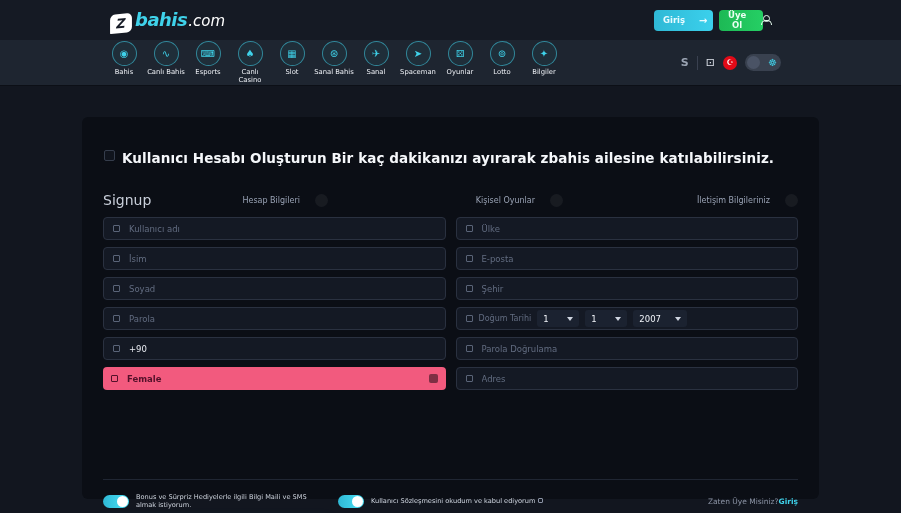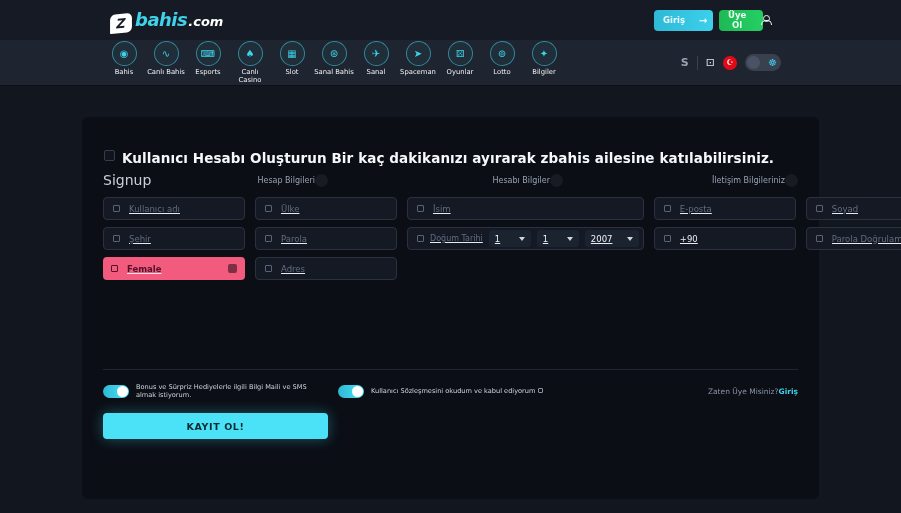--- a/index.html
+++ b/index.html
@@ -23,7 +23,7 @@
     margin-right:2px; position:relative; top:2px;
   }
   .logo-name { color:#3fd2ea; font-style:italic; font-weight:bold; font-size:18px; letter-spacing:-0.5px; }
-  .logo-tld  { color:#fff; font-style:italic; font-weight:bold; font-size:13px; }
+  .logo-tld  { color:#fff; font-style:italic; font-weight:normal; font-size:15px; }
   .topbar-actions { display:flex; gap:6px; }
   .btn-top {
     height:21px; border:none; border-radius:4px; cursor:pointer;

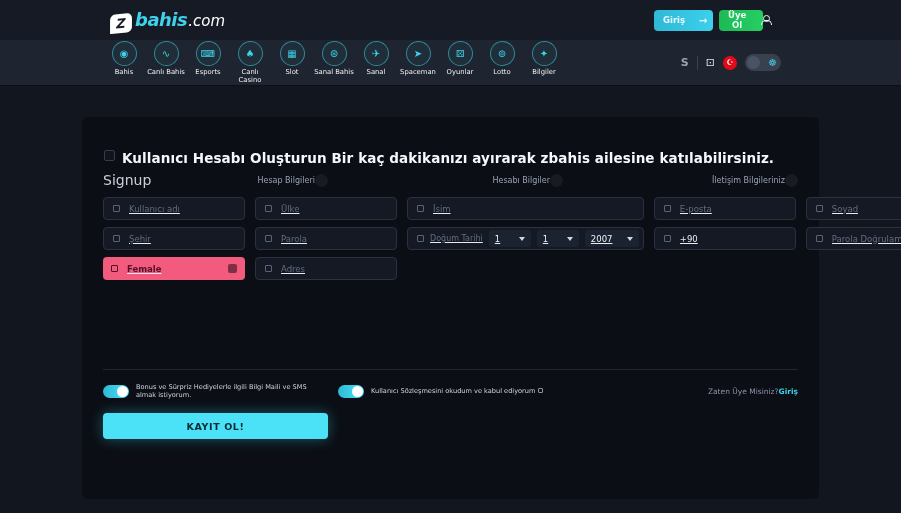--- a/index.html
+++ b/index.html
@@ -76,7 +76,7 @@
     background:#0b0e15; border-radius:6px; height:382px;
     padding:33px 21px 0 21px;
   }
-  .headline-row { display:flex; align-items:flex-start; gap:7px; margin-bottom:6px; padding-left:1px; }
+  .headline-row { display:flex; align-items:flex-start; gap:7px; margin-bottom:26px; padding-left:1px; }
   .headline-checkbox { width:11px; height:11px; border:1px solid #353d4c; border-radius:2px; background:#10141d; cursor:pointer; flex:none; }
   .headline { font-size:13.5px; font-weight:bold; color:#f5f7fa; letter-spacing:.1px; }
   .section-row { display:grid; grid-template-columns:1fr 1fr 1fr; column-gap:10px; align-items:center; margin-bottom:9px; }

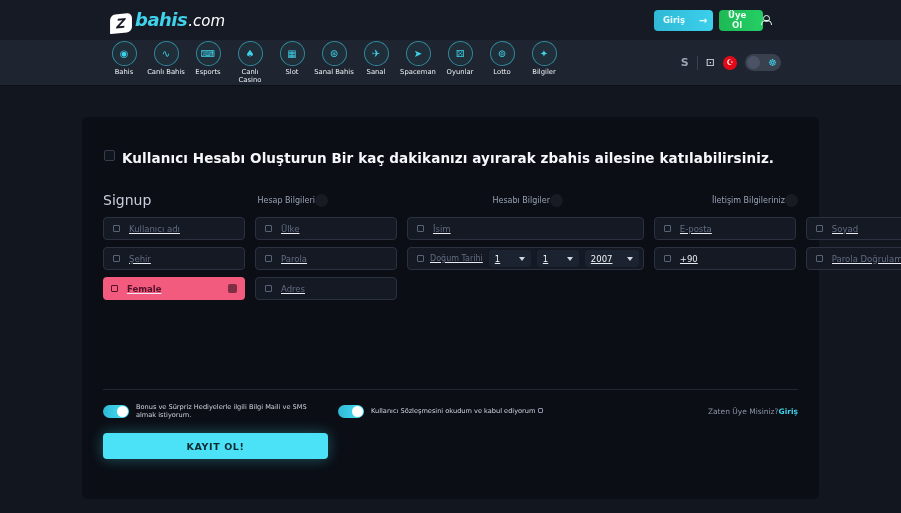--- a/index.html
+++ b/index.html
@@ -80,7 +80,7 @@
   .headline-checkbox { width:11px; height:11px; border:1px solid #353d4c; border-radius:2px; background:#10141d; cursor:pointer; flex:none; }
   .headline { font-size:13.5px; font-weight:bold; color:#f5f7fa; letter-spacing:.1px; }
   .section-row { display:grid; grid-template-columns:1fr 1fr 1fr; column-gap:10px; align-items:center; margin-bottom:9px; }
-  .section-cell { display:flex; align-items:center; justify-content:flex-end; gap:0; }
+  .section-cell { display:flex; align-items:center; justify-content:flex-end; gap:15px; }
   .signup-title { font-size:14px; color:#c9cfda; margin-right:auto; }
   .section-label { font-size:8px; color:#99a2b4; }
   .ghost-circle { width:13px; height:13px; border-radius:50%; background:rgba(255,255,255,.055); flex:none; }

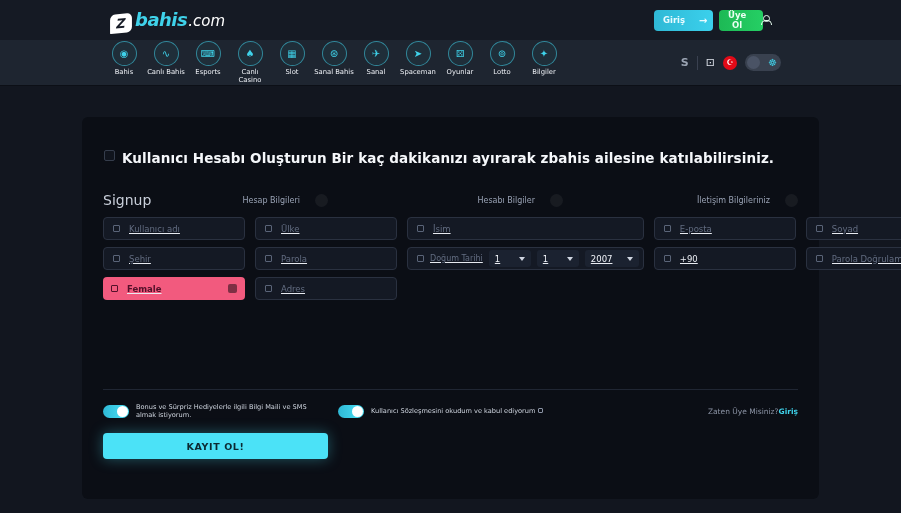--- a/index.html
+++ b/index.html
@@ -260,7 +260,7 @@
         <span class="ghost-circle"></span>
       </div>
       <div class="section-cell">
-        <span class="section-label">Hesabı Bilgiler</span>
+        <span class="section-label">Kişisel Oyunlar</span>
         <span class="ghost-circle"></span>
       </div>
       <div class="section-cell">

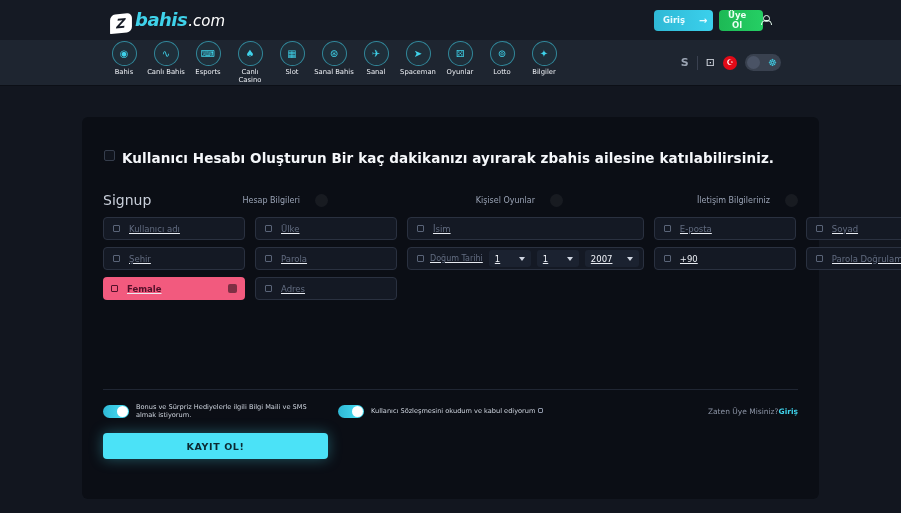--- a/index.html
+++ b/index.html
@@ -85,7 +85,7 @@
   .section-label { font-size:8px; color:#99a2b4; }
   .ghost-circle { width:13px; height:13px; border-radius:50%; background:rgba(255,255,255,.055); flex:none; }
   
-  .form-grid { display:grid; grid-template-columns:1fr 1fr 1fr 1fr 1fr; gap:7px 10px;text-decoration:underline; }
+  .form-grid { display:grid; grid-template-columns:1fr 1fr; gap:7px 10px; }
   .input-box {
     height:23px; background:#141924; border:1px solid #2a3140; border-radius:4px;
     display:flex; align-items:center; gap:9px; padding:0 9px; cursor:text;

